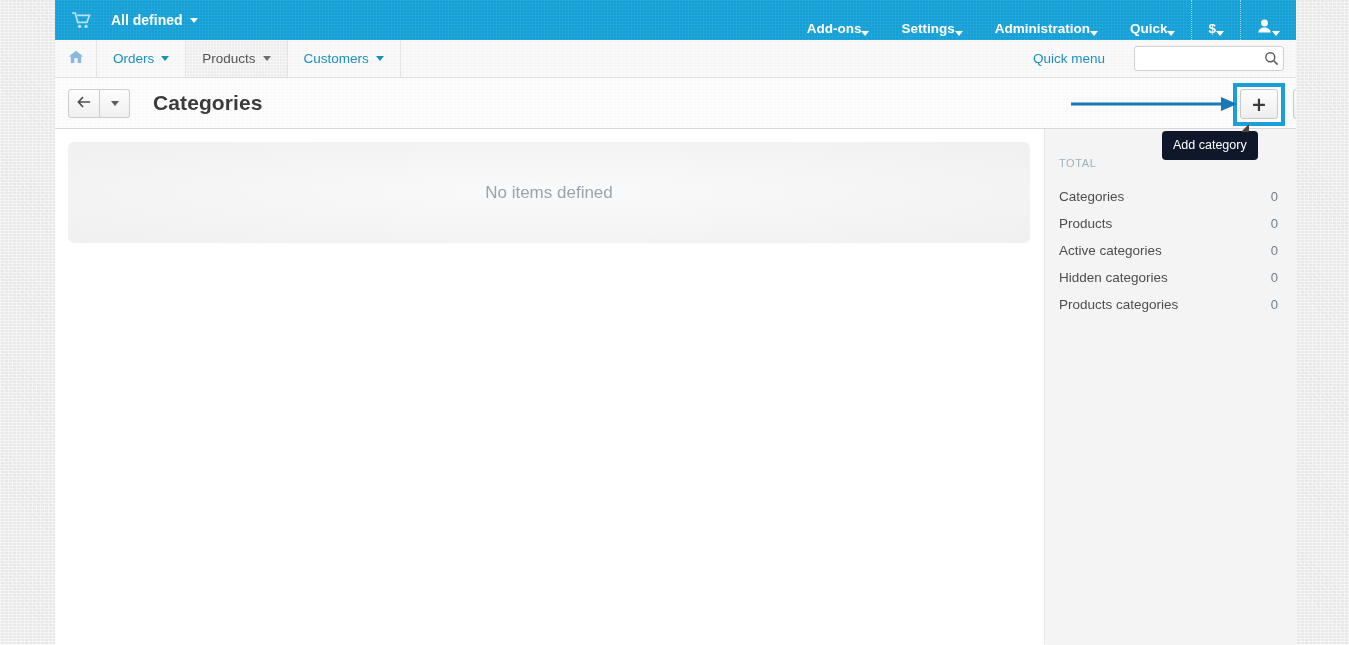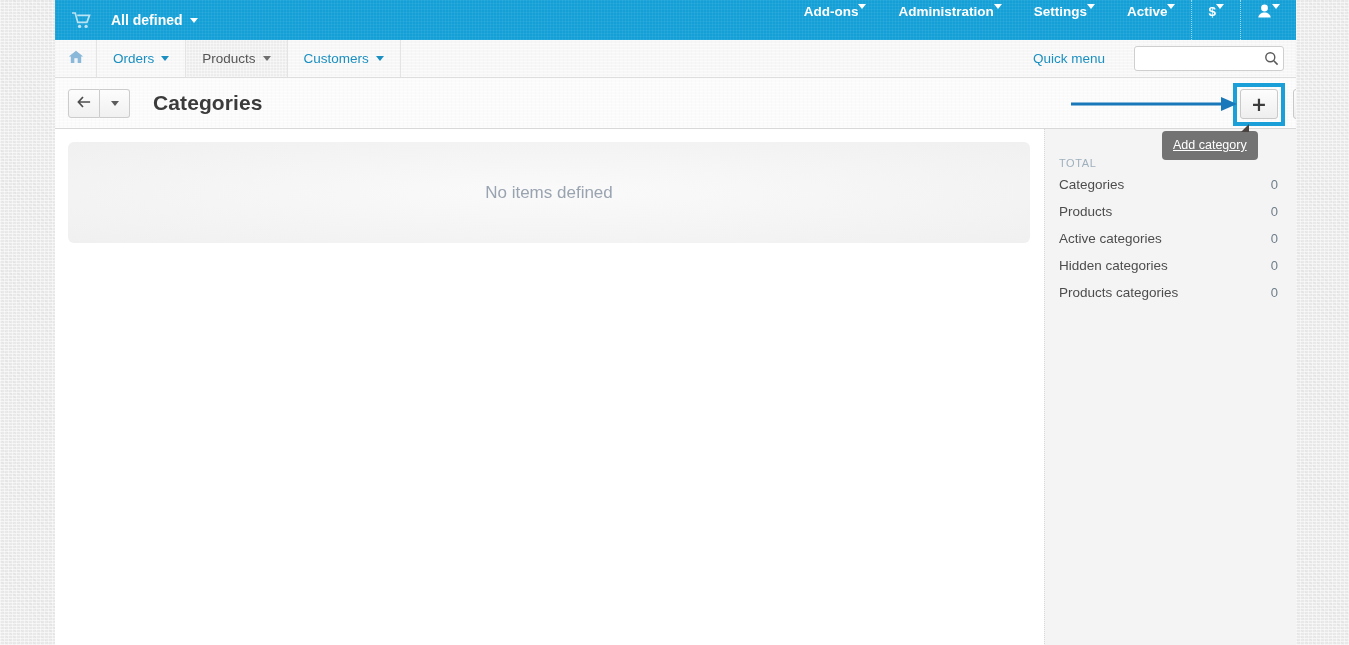--- a/index.html
+++ b/index.html
@@ -76,7 +76,7 @@
   }
   .tb-item {
     display: flex;
-    align-items: flex-start;
+    align-items: flex-end;
     gap: 0;
     font-size: 13.5px;
     font-weight: bold;

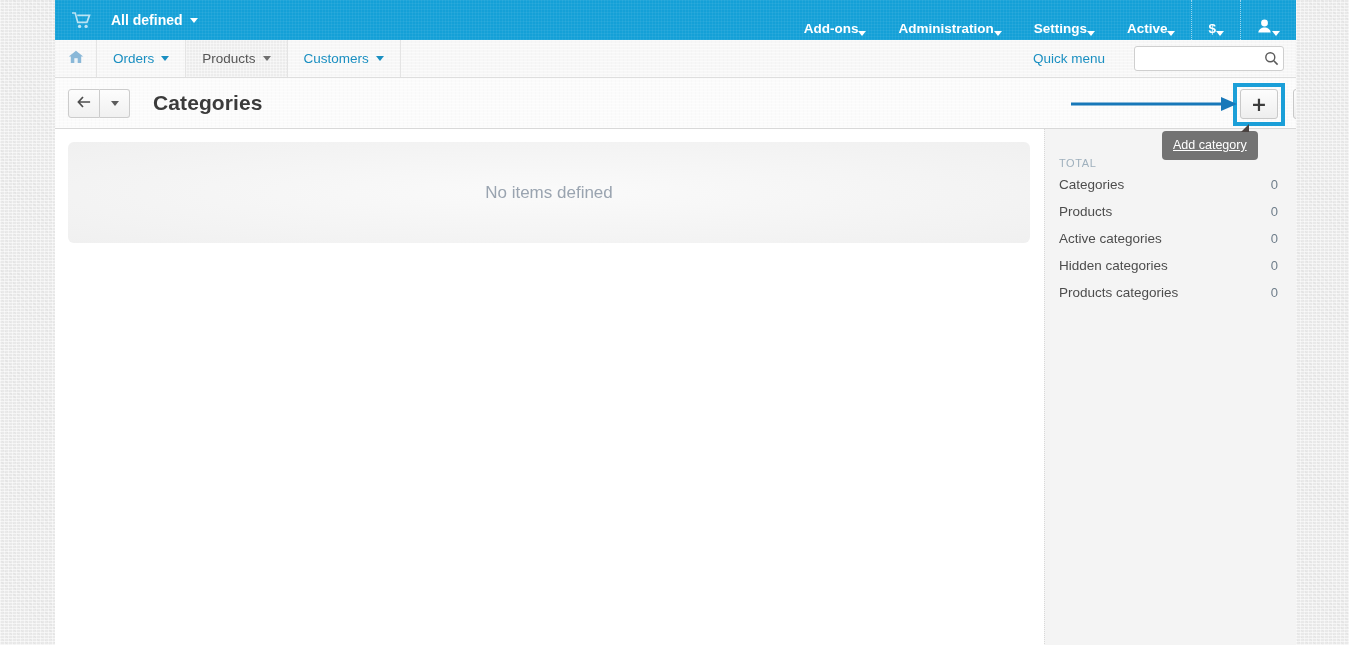--- a/index.html
+++ b/index.html
@@ -391,12 +391,12 @@
       </div>
 
       <div class="tb-item">
+        <span>Settings</span>
+        <span class="caret-w"></span>
+      </div>
+
+      <div class="tb-item">
         <span>Administration</span>
-        <span class="caret-w"></span>
-      </div>
-
-      <div class="tb-item">
-        <span>Settings</span>
         <span class="caret-w"></span>
       </div>
 

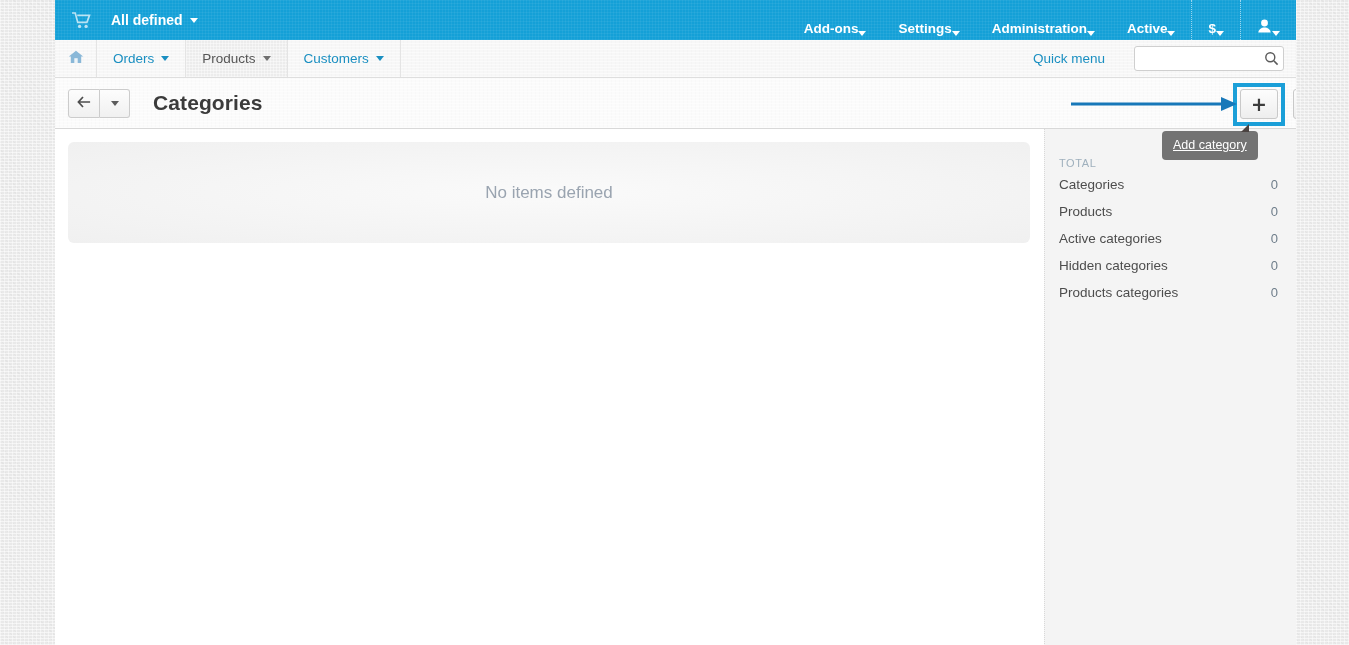--- a/index.html
+++ b/index.html
@@ -401,7 +401,7 @@
       </div>
 
       <div class="tb-item">
-        <span>Active</span>
+        <span>Quick</span>
         <span class="caret-w"></span>
       </div>
 

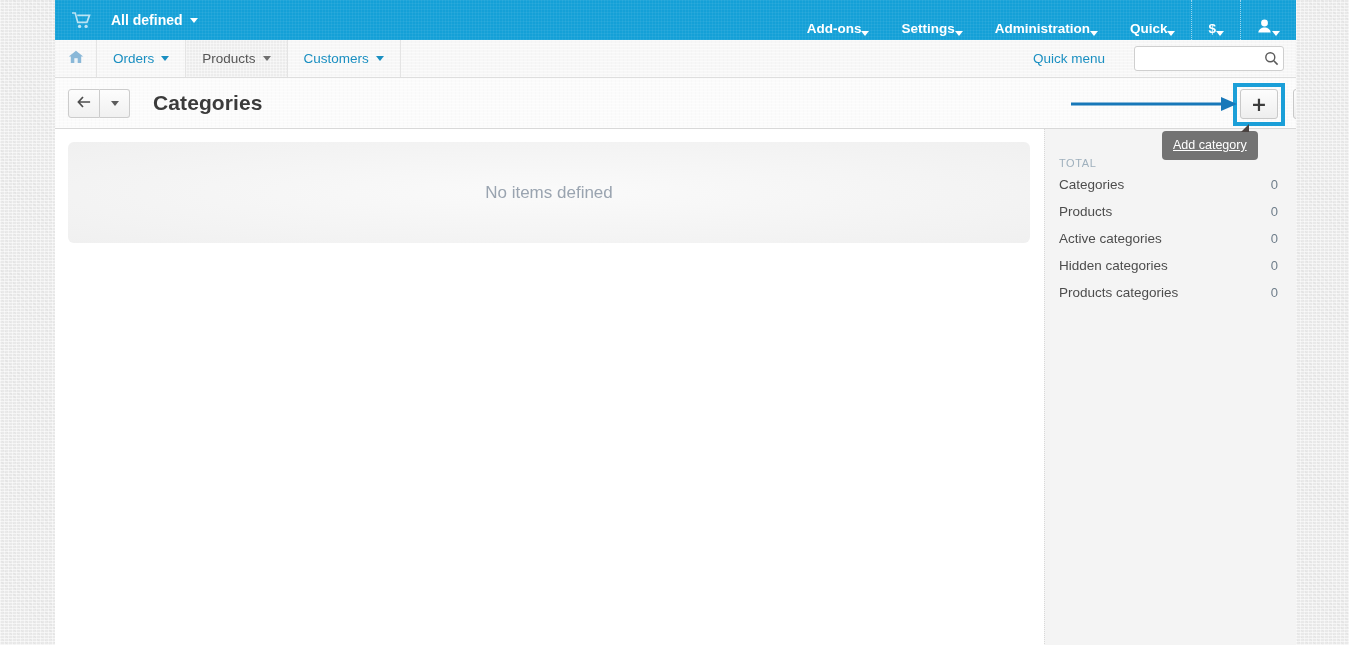--- a/index.html
+++ b/index.html
@@ -296,14 +296,13 @@
     position: absolute;
     left: 1107px;
     top: 131px;
-    background: #737373;
+    background: #0f172a;
     color: #ffffff;
     font-size: 12.5px;
     padding: 7px 11px 8px;
     border-radius: 4px;
     white-space: nowrap;
     z-index: 45;
-    text-decoration: underline;
   }
   .tooltip::after {
     content: "";

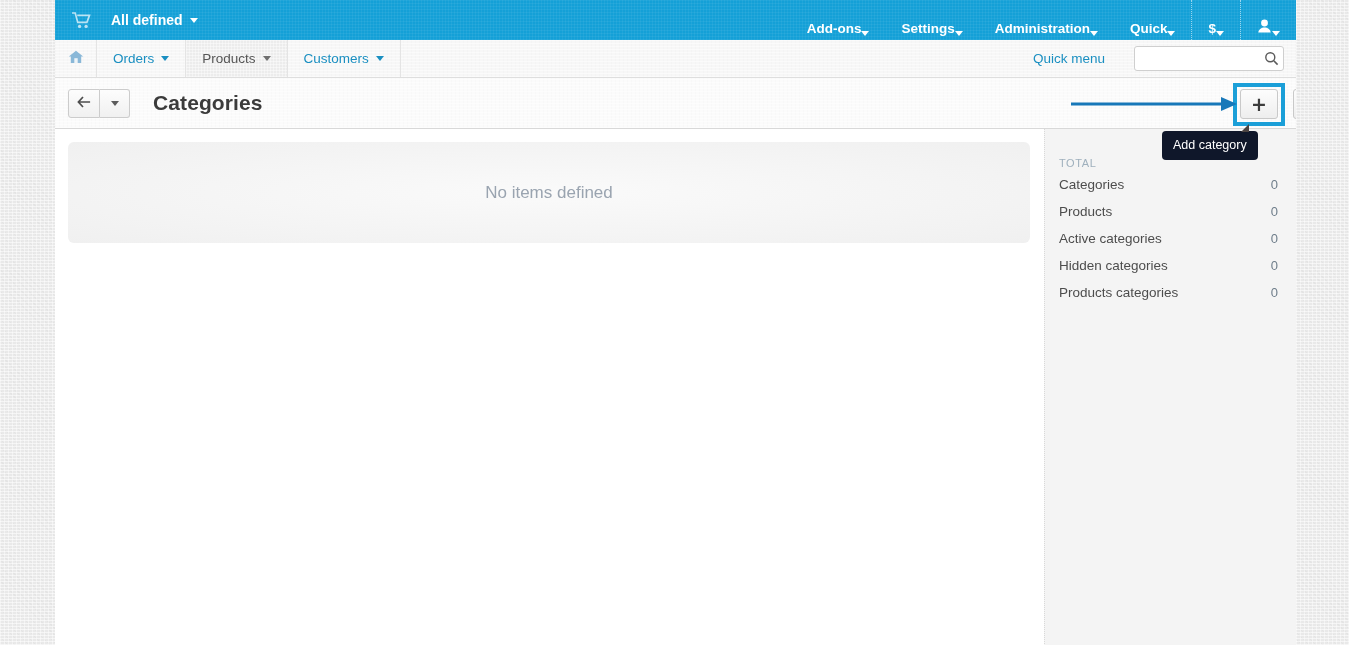--- a/index.html
+++ b/index.html
@@ -349,7 +349,7 @@
     font-size: 11px;
     color: #9fb0bd;
     letter-spacing: .6px;
-    margin-bottom: 3px;
+    margin-bottom: 15px;
   }
   .stat-row {
     display: flex;

